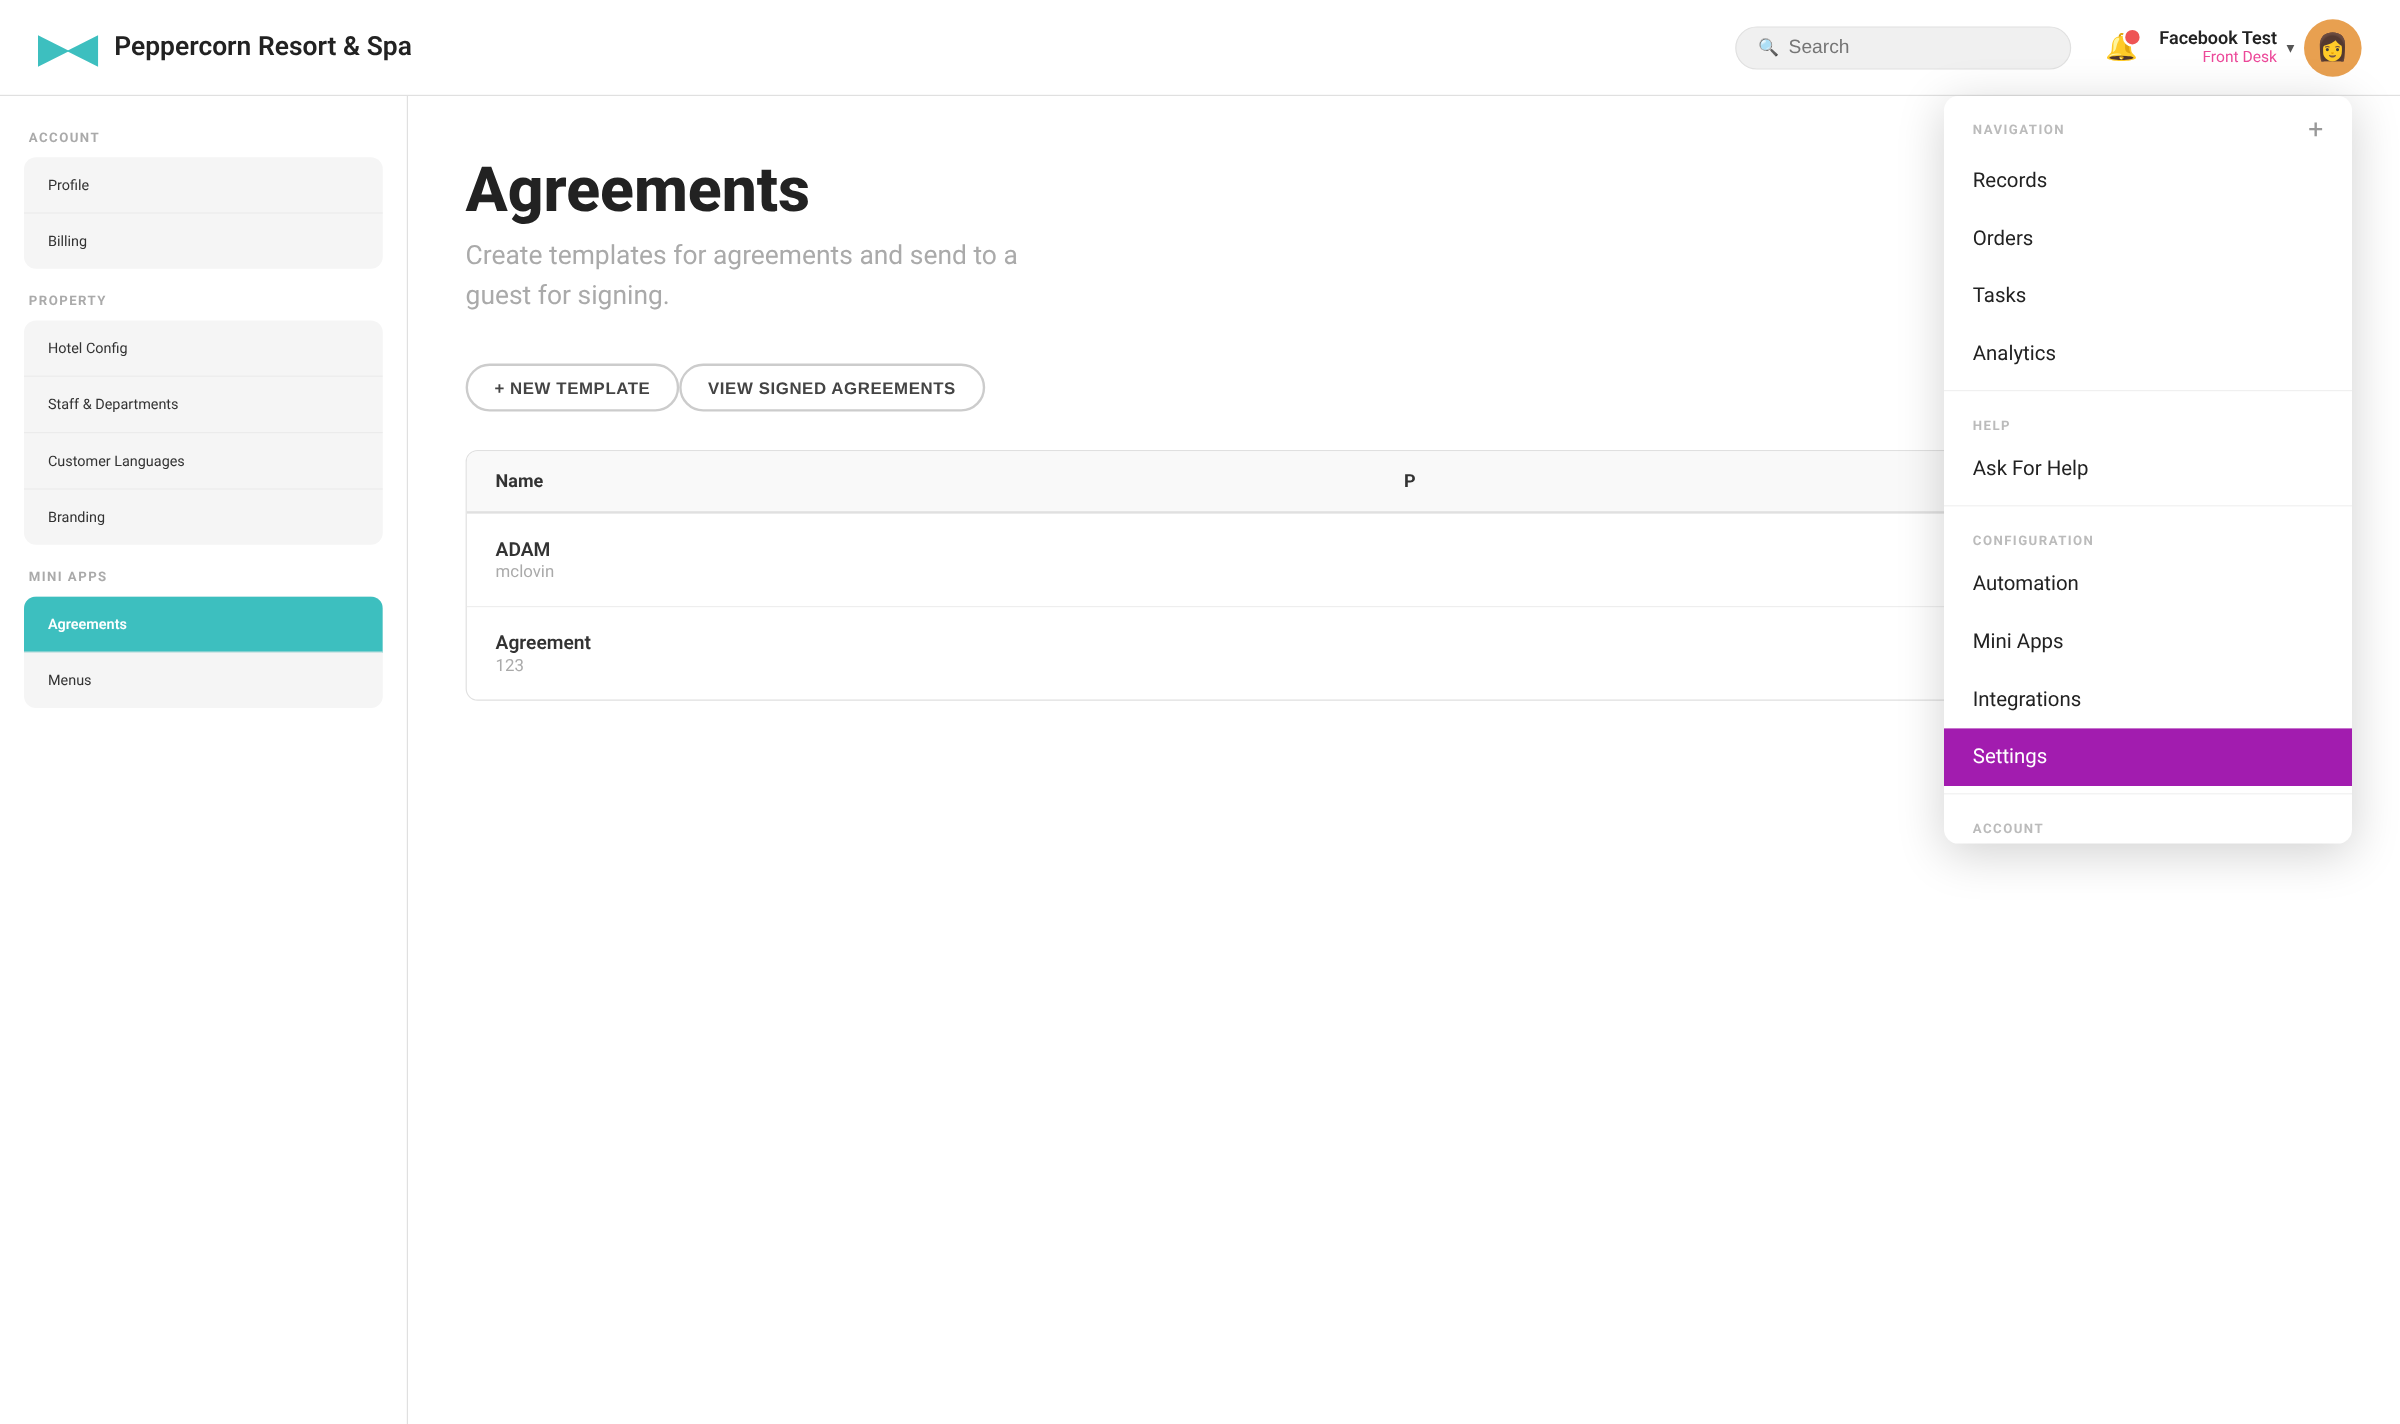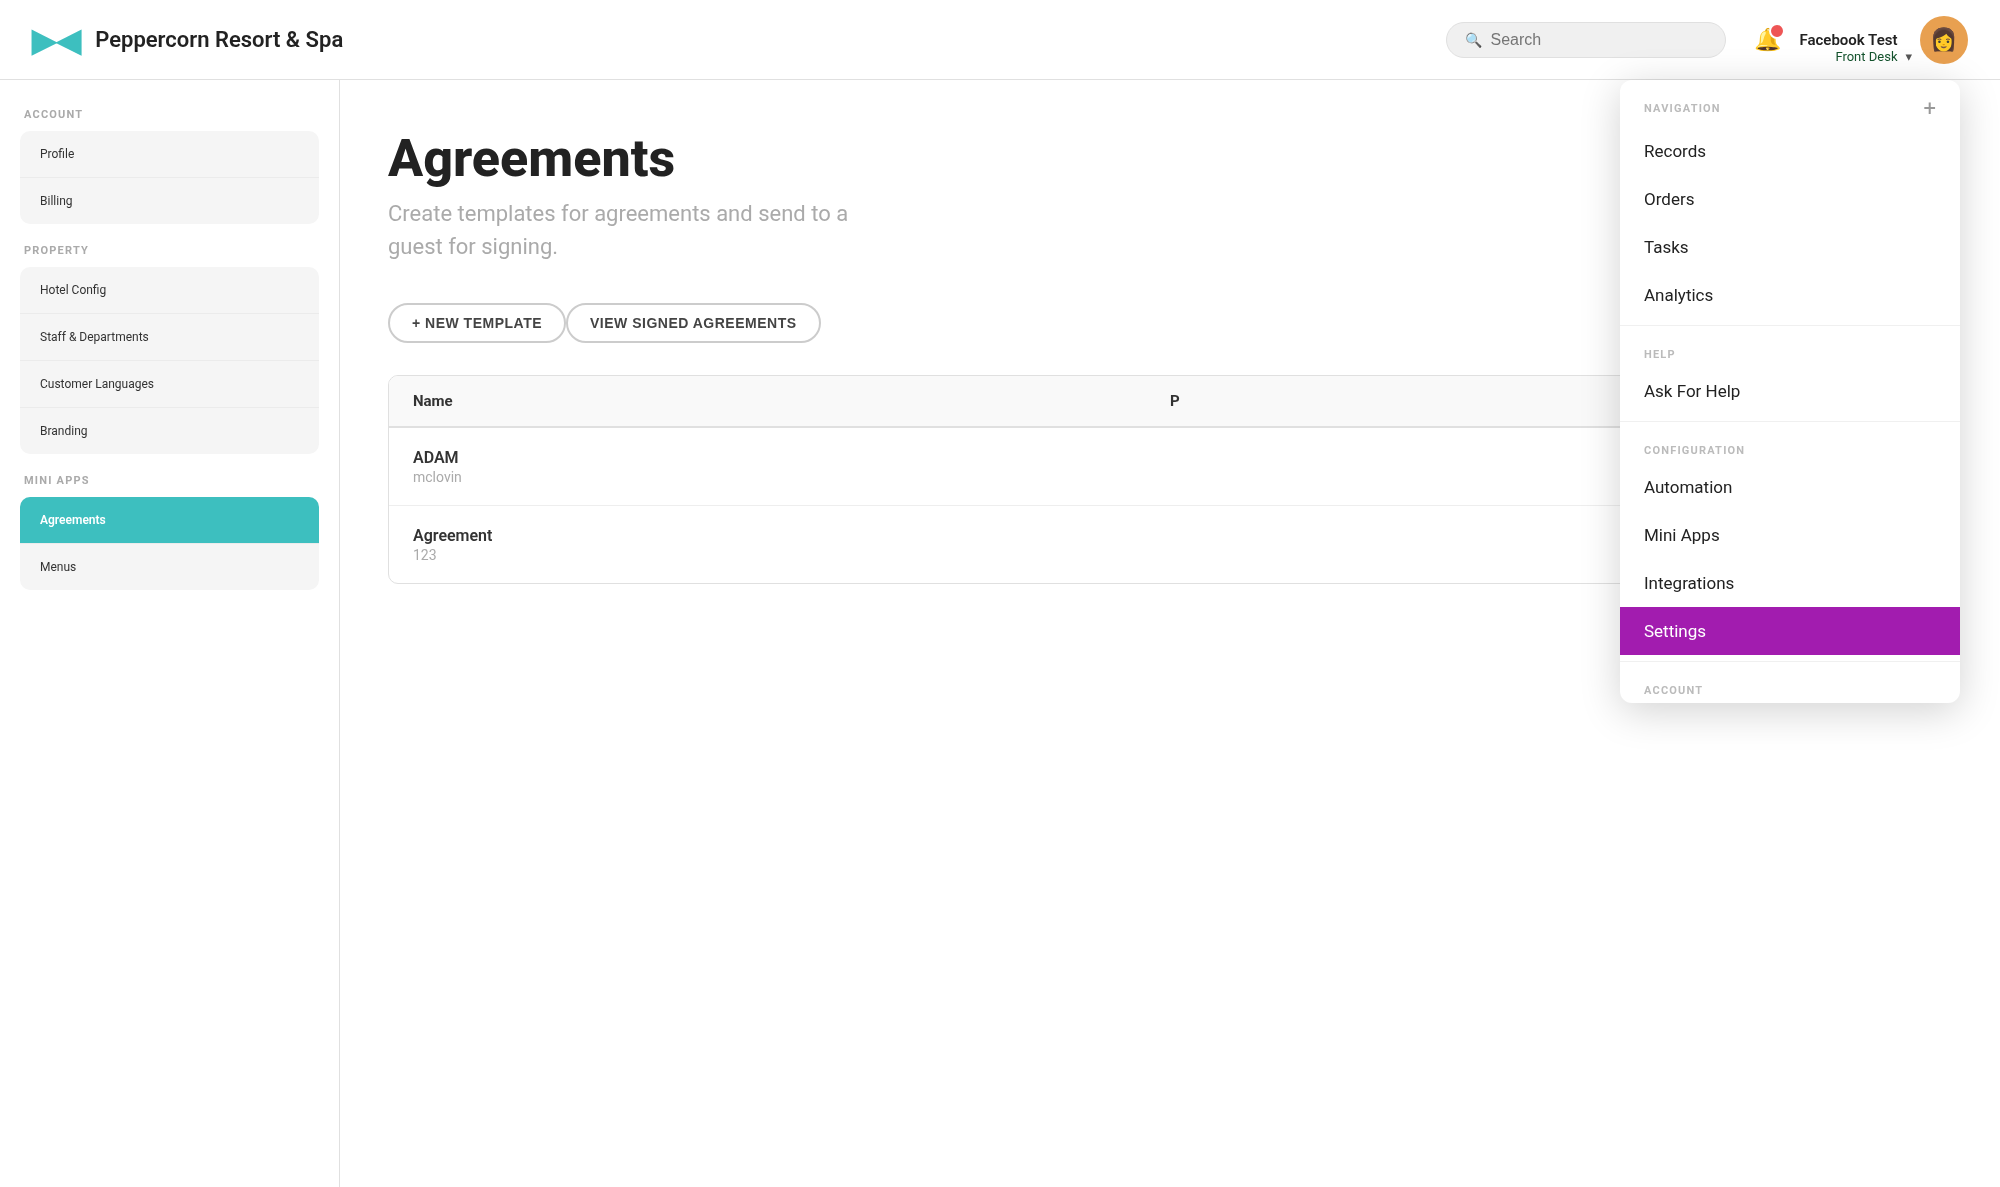--- a/index.html
+++ b/index.html
@@ -75,7 +75,7 @@
     }
     .user-info {
       display: flex;
-      align-items: flex-end;
+      align-items: center;
       gap: 8px;
       cursor: pointer;
     }

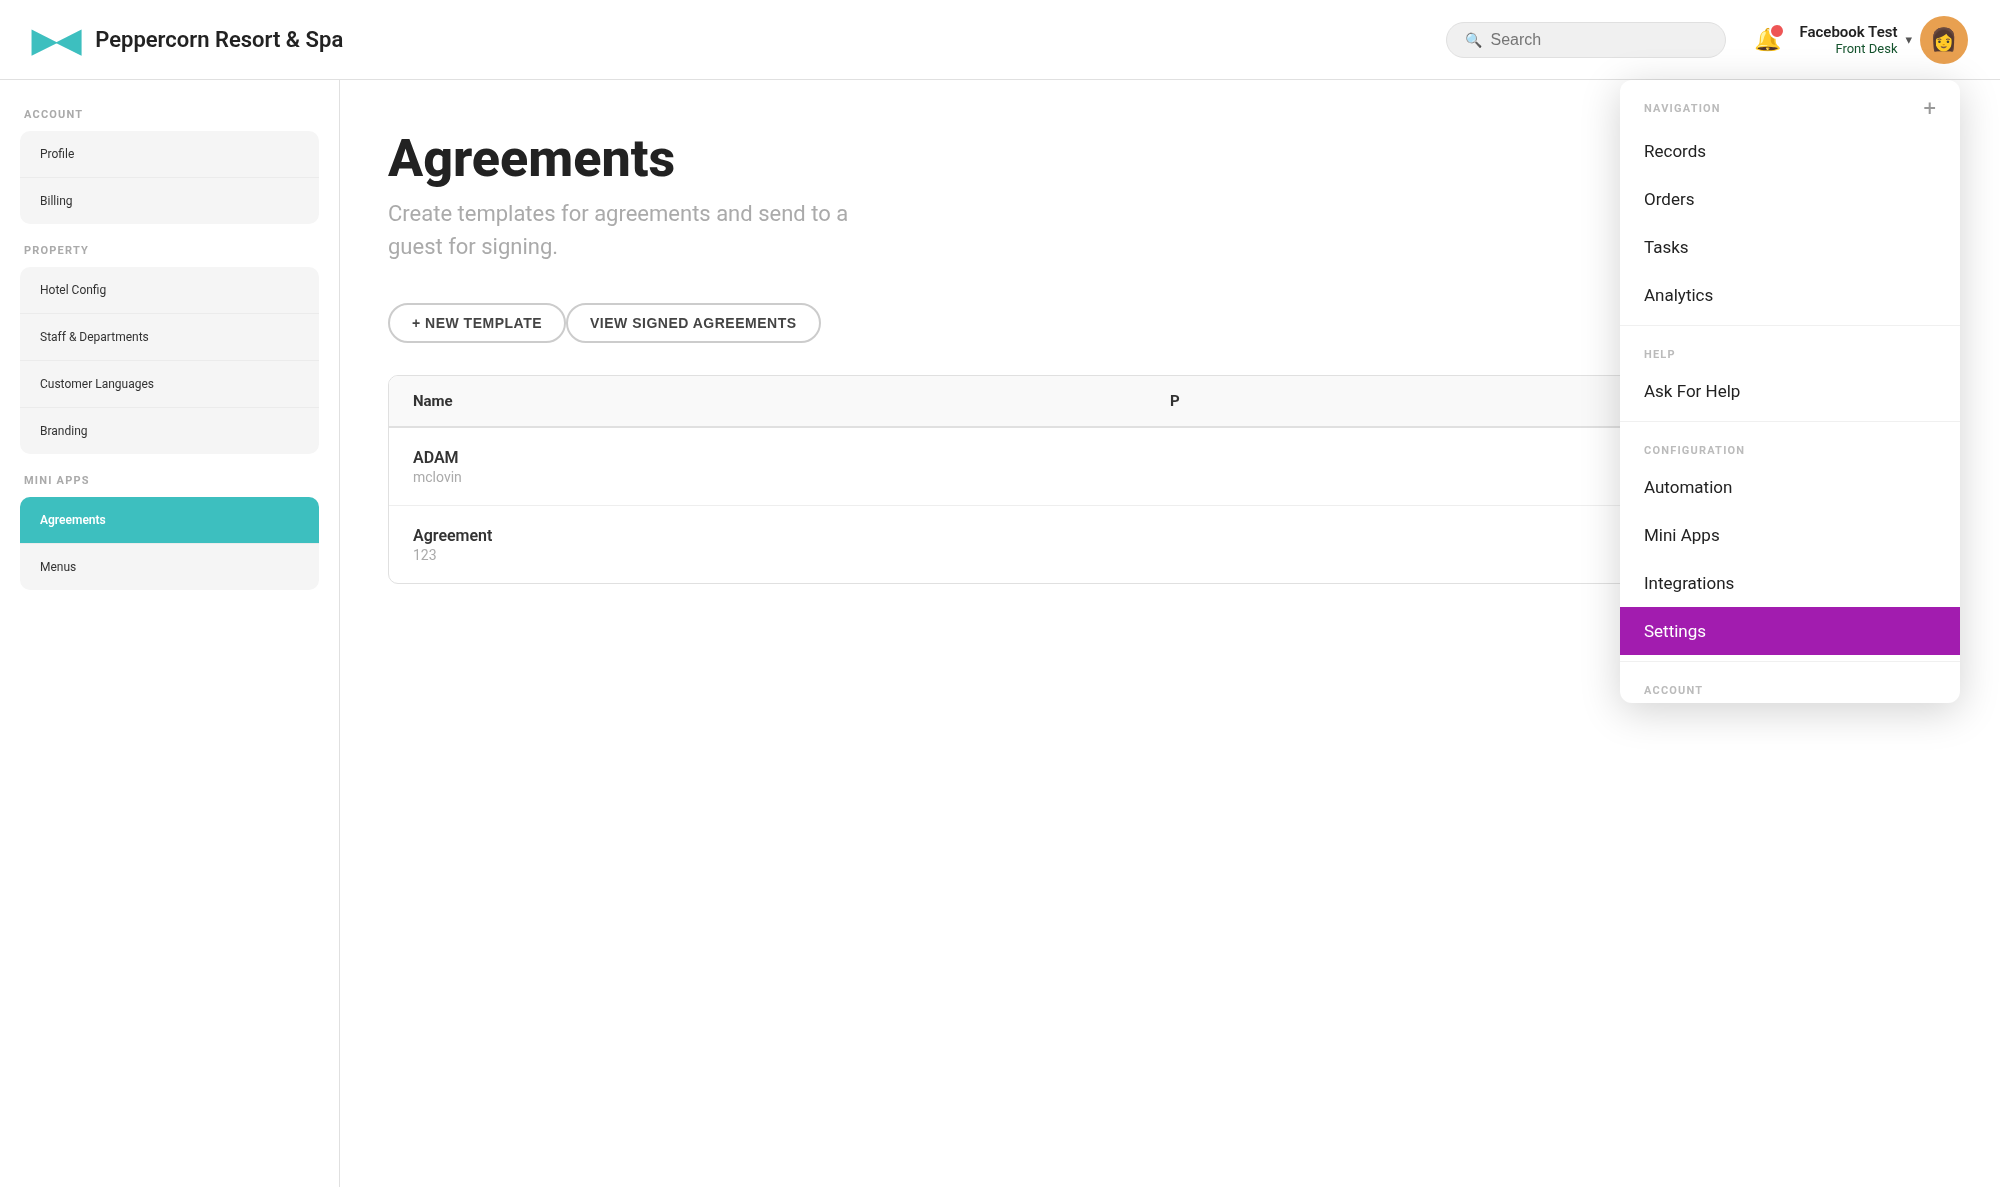--- a/index.html
+++ b/index.html
@@ -81,7 +81,7 @@
     }
     .user-text { text-align: right; }
     .user-name { font-size: 15px; font-weight: 600; color: #222; }
-    .user-role { font-size: 13px; color: #14532d; }
+    .user-role { font-size: 13px; color: #ec4899; }
     .chevron-down { font-size: 13px; color: #555; }
     .avatar {
       width: 48px; height: 48px;

